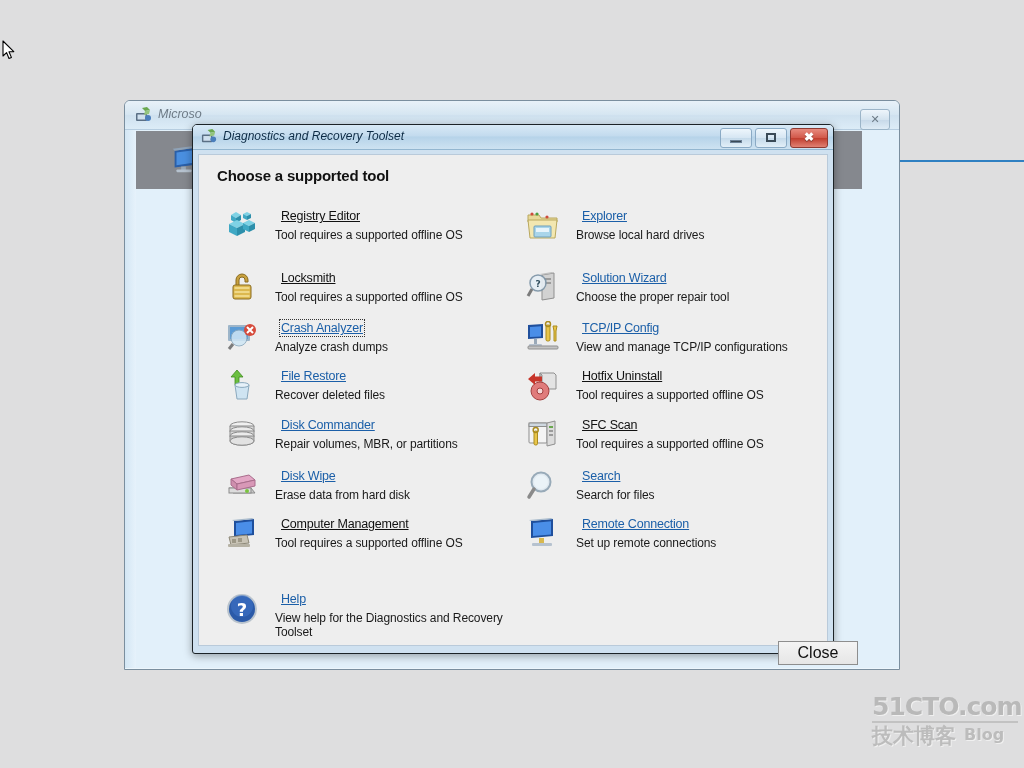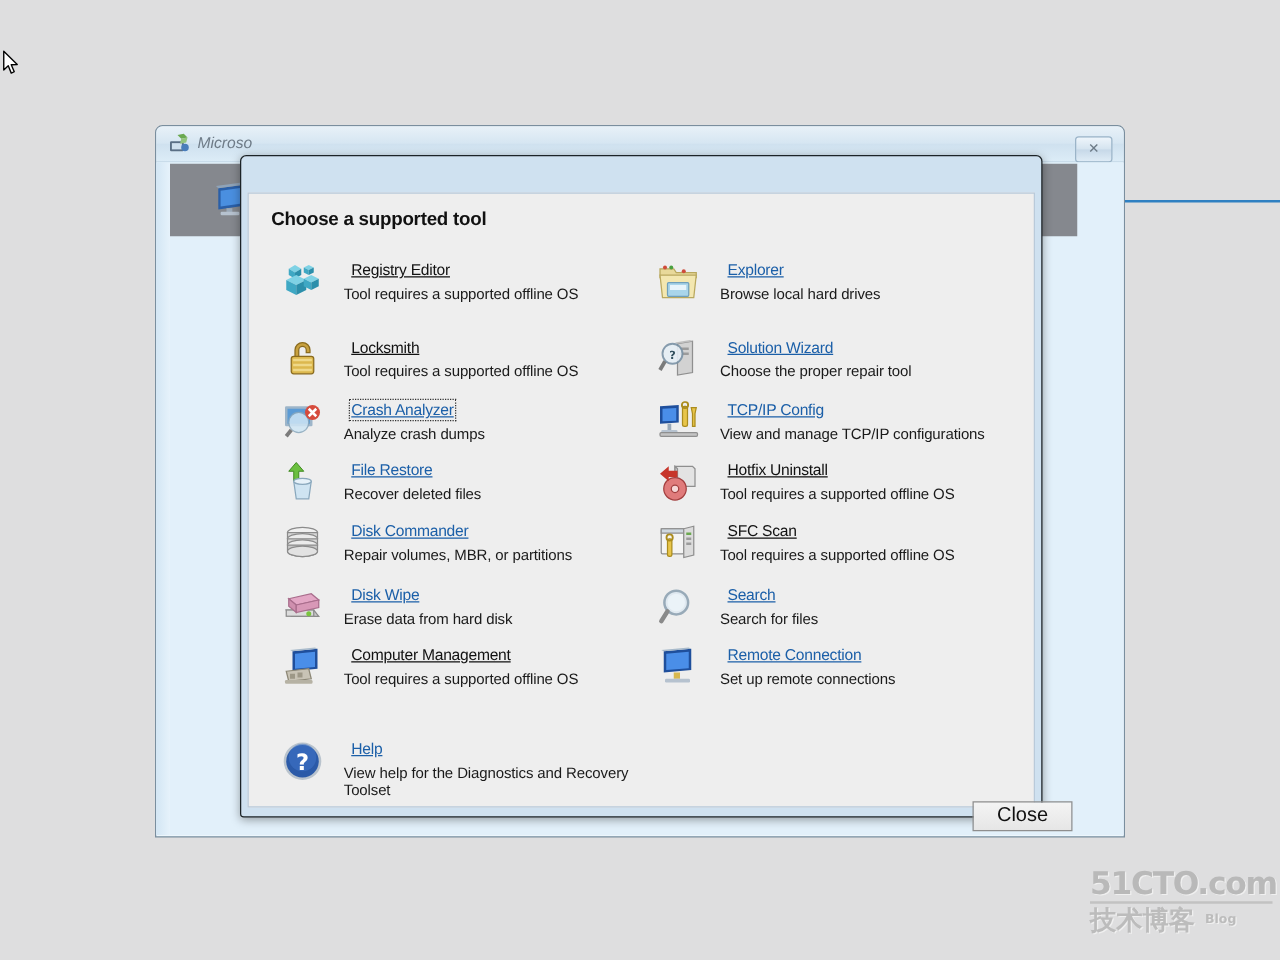--- a/index.html
+++ b/index.html
@@ -368,6 +368,27 @@
 
   <div class="dialog">
 
+    <div class="dlg-titlebar">
+      <svg class="dlg-title-icon" viewBox="0 0 18 18">
+        <rect x="1" y="7" width="11" height="8" rx="1" fill="#5a6f85"></rect>
+        <rect x="2.5" y="8.5" width="8" height="5" fill="#cfe0ee"></rect>
+        <path d="M7 2 L12 1 L15 4 L10 5 Z" fill="#6aa84f"></path>
+        <path d="M10 5 L15 4 L14 8 L9 9 Z" fill="#93c47d"></path>
+        <circle cx="13" cy="12" r="3" fill="#4a7ebb"></circle>
+      </svg>
+      <div class="dlg-title-text">Diagnostics and Recovery Toolset</div>
+      <div class="dlg-btns">
+        <div class="dlg-btn">
+          <span class="min-glyph"></span>
+        </div>
+        <div class="dlg-btn">
+          <span class="max-glyph"></span>
+        </div>
+        <div class="dlg-btn close">
+          <span class="close-glyph">✖</span>
+        </div>
+      </div>
+    </div>
 
     <div class="dlg-inner">
 

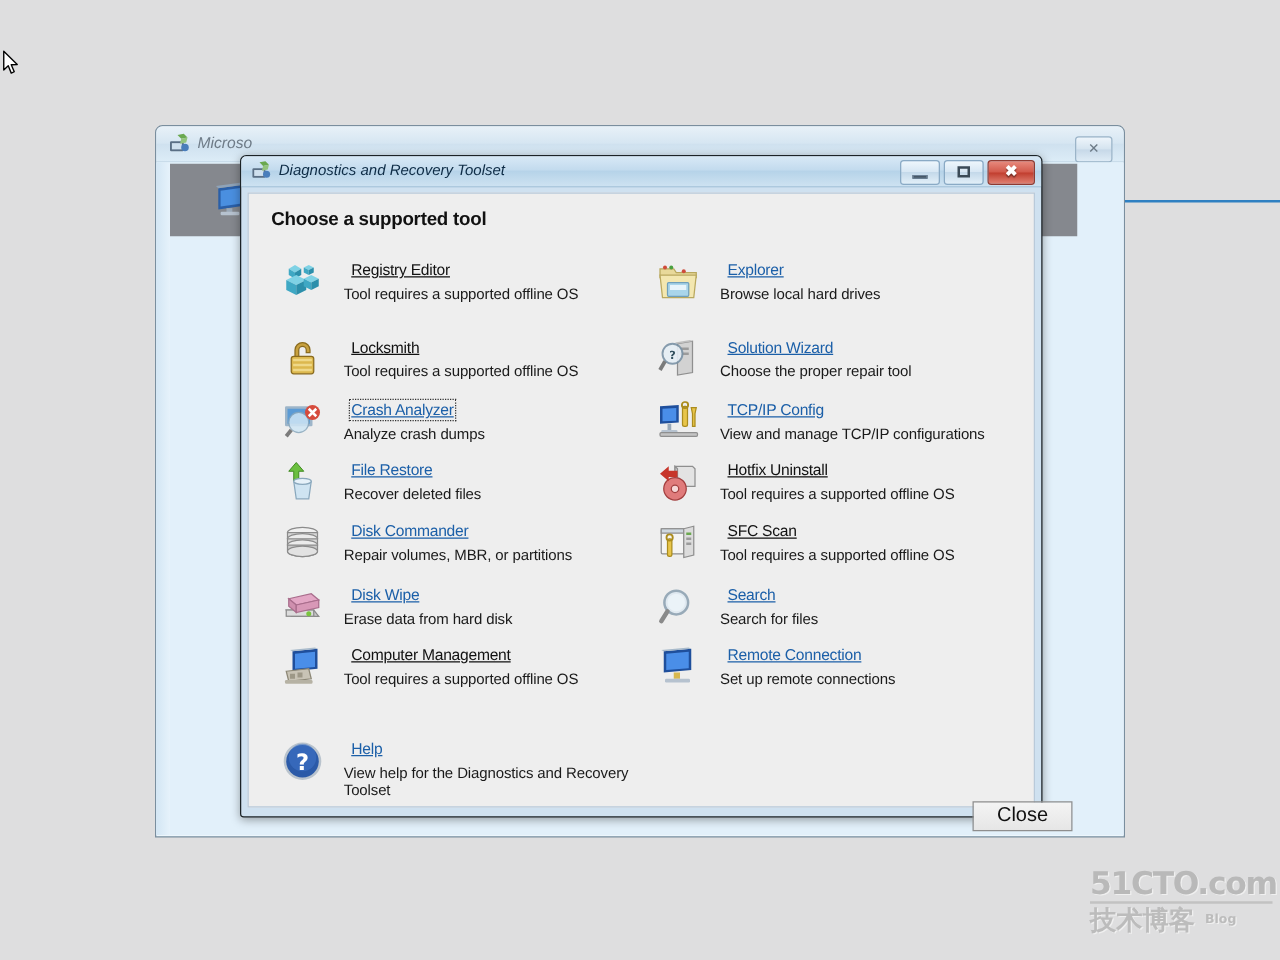--- a/index.html
+++ b/index.html
@@ -303,7 +303,7 @@
   }
   .wm-bot {
     display: flex;
-    align-items: center;
+    align-items: flex-start;
     gap: 8px;
   }
   .wm-cn {

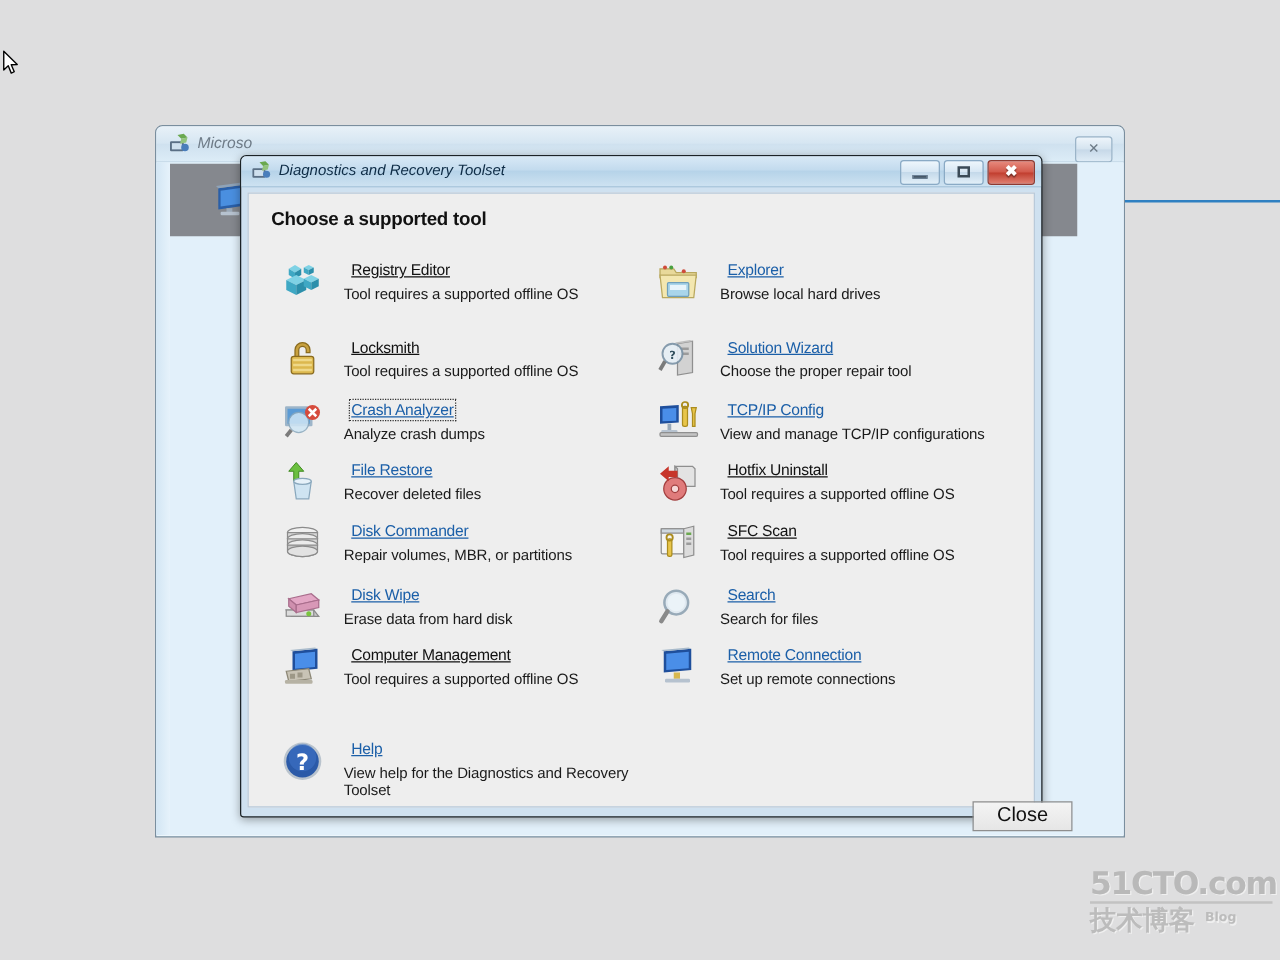--- a/index.html
+++ b/index.html
@@ -317,7 +317,7 @@
   .wm-blog {
     font-family: "DejaVu Sans", sans-serif;
     font-weight: bold;
-    font-size: 10px;
+    font-size: 16px;
     color: #bcbcbc;
     line-height: 20px;
     text-shadow: 1px 1px 0 #f0f0f0;

